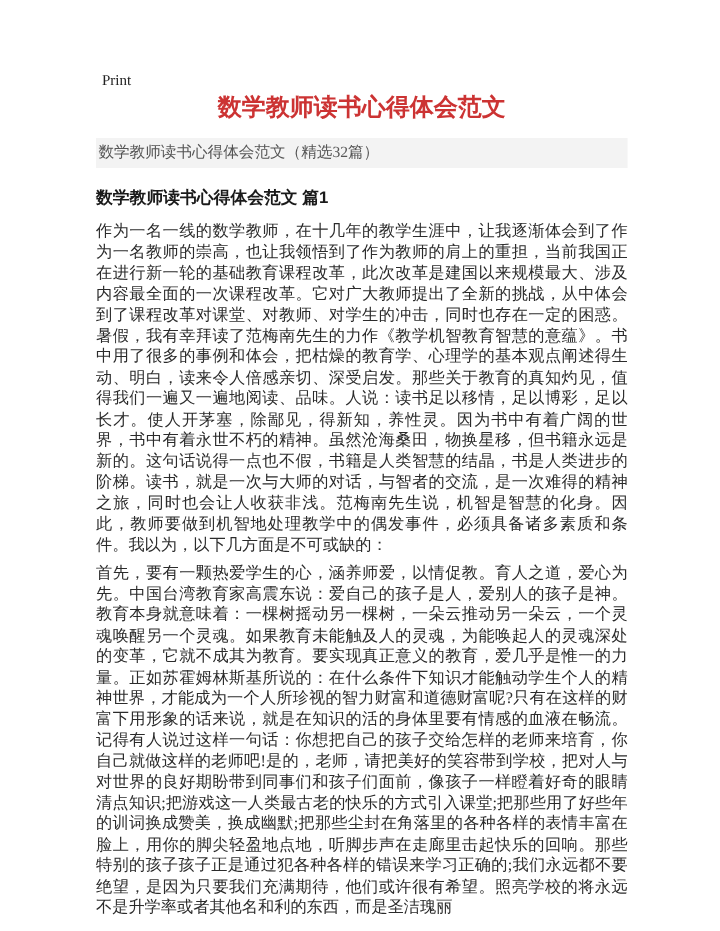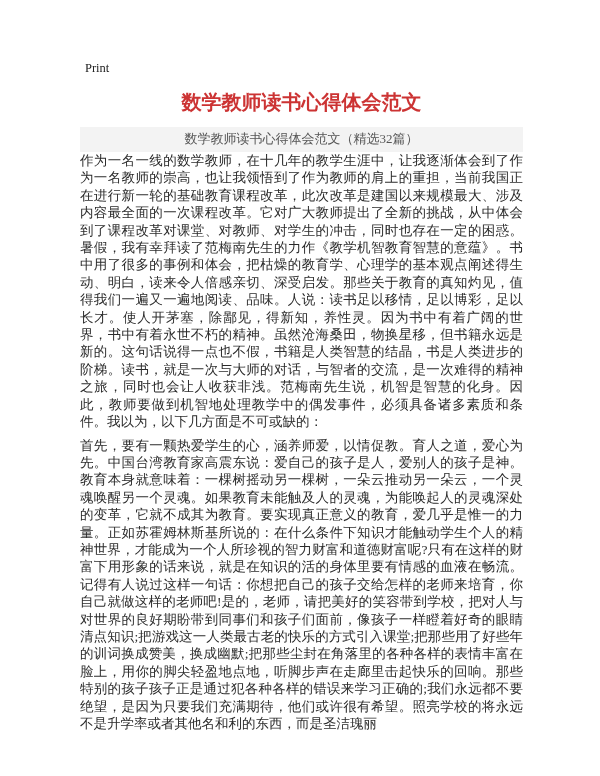--- a/index.html
+++ b/index.html
@@ -31,7 +31,7 @@
     font-family: "Liberation Serif", "DejaVu Serif", serif;
   }
   .title {
-    margin: 14px 0 0 0;
+    margin: 2px 0 0 0;
     font-size: 20px;
     line-height: 25px;
     font-weight: bold;

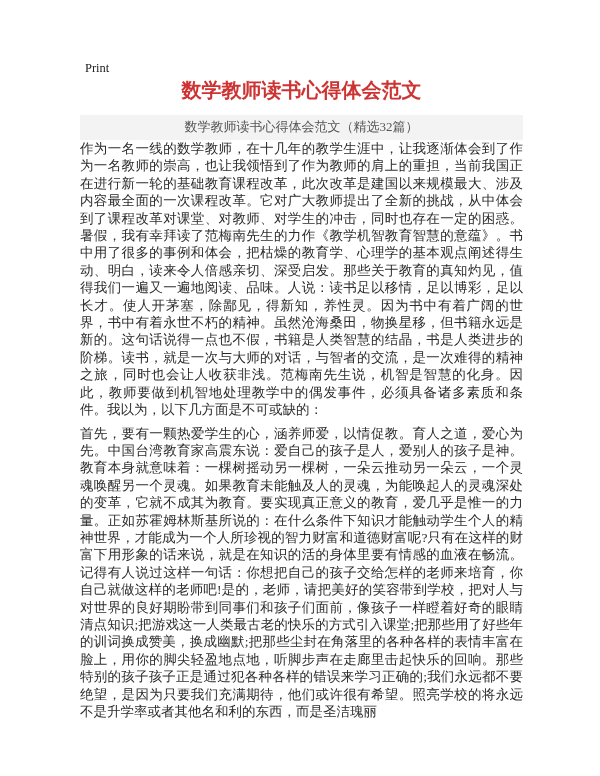--- a/index.html
+++ b/index.html
@@ -46,7 +46,7 @@
     font-size: 13px;
     line-height: 16px;
     color: #555555;
-    text-align: center;
+    text-align: left;
   }
   .section-heading {
     margin: 15px 0 11px 0;

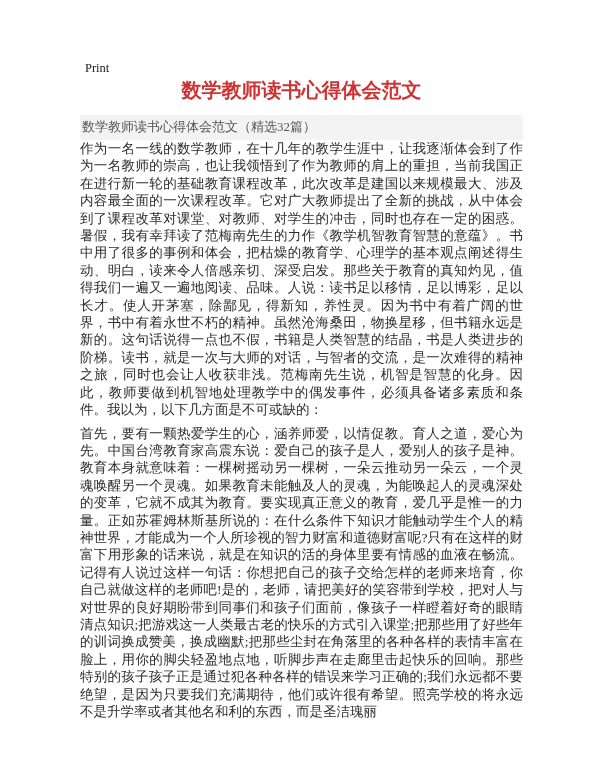--- a/index.html
+++ b/index.html
@@ -77,6 +77,7 @@
 
   <div class="subtitle">数学教师读书心得体会范文（精选32篇）</div>
 
+  <h2 class="section-heading">数学教师读书心得体会范文 篇1</h2>
 
   <div class="body-text">
     <p>作为一名一线的数学教师，在十几年的教学生涯中，让我逐渐体会到了作为一名教师的崇高，也让我领悟到了作为教师的肩上的重担，当前我国正在进行新一轮的基础教育课程改革，此次改革是建国以来规模最大、涉及内容最全面的一次课程改革。它对广大教师提出了全新的挑战，从中体会到了课程改革对课堂、对教师、对学生的冲击，同时也存在一定的困惑。暑假，我有幸拜读了范梅南先生的力作《教学机智教育智慧的意蕴》。书中用了很多的事例和体会，把枯燥的教育学、心理学的基本观点阐述得生动、明白，读来令人倍感亲切、深受启发。那些关于教育的真知灼见，值得我们一遍又一遍地阅读、品味。人说：读书足以移情，足以博彩，足以长才。使人开茅塞，除鄙见，得新知，养性灵。因为书中有着广阔的世界，书中有着永世不朽的精神。虽然沧海桑田，物换星移，但书籍永远是新的。这句话说得一点也不假，书籍是人类智慧的结晶，书是人类进步的阶梯。读书，就是一次与大师的对话，与智者的交流，是一次难得的精神之旅，同时也会让人收获非浅。范梅南先生说，机智是智慧的化身。因此，教师要做到机智地处理教学中的偶发事件，必须具备诸多素质和条件。我以为，以下几方面是不可或缺的：</p>

